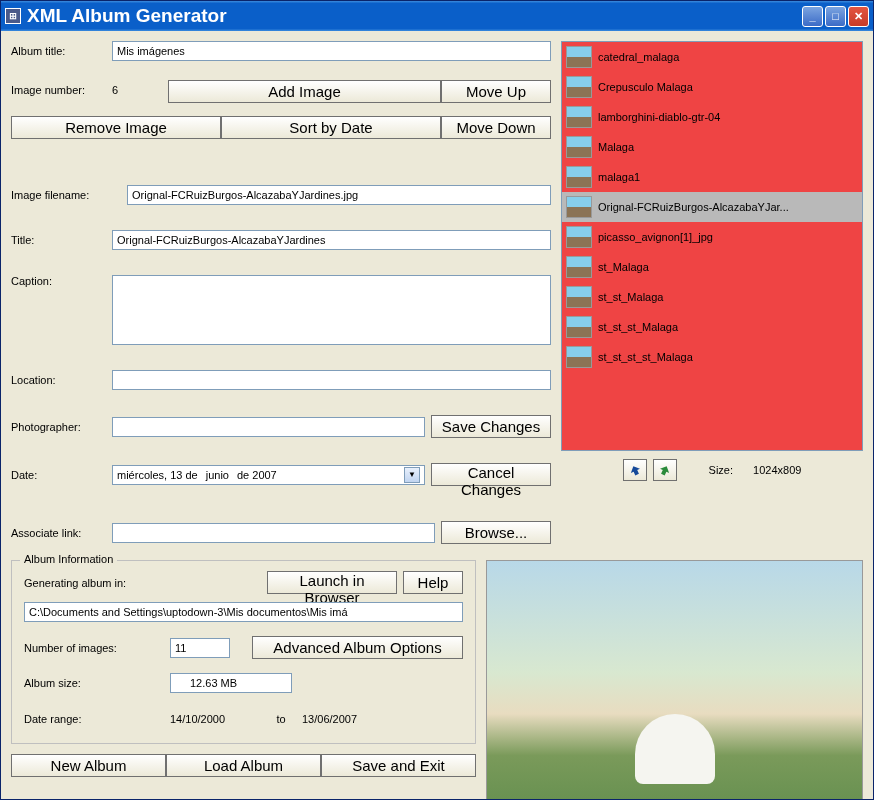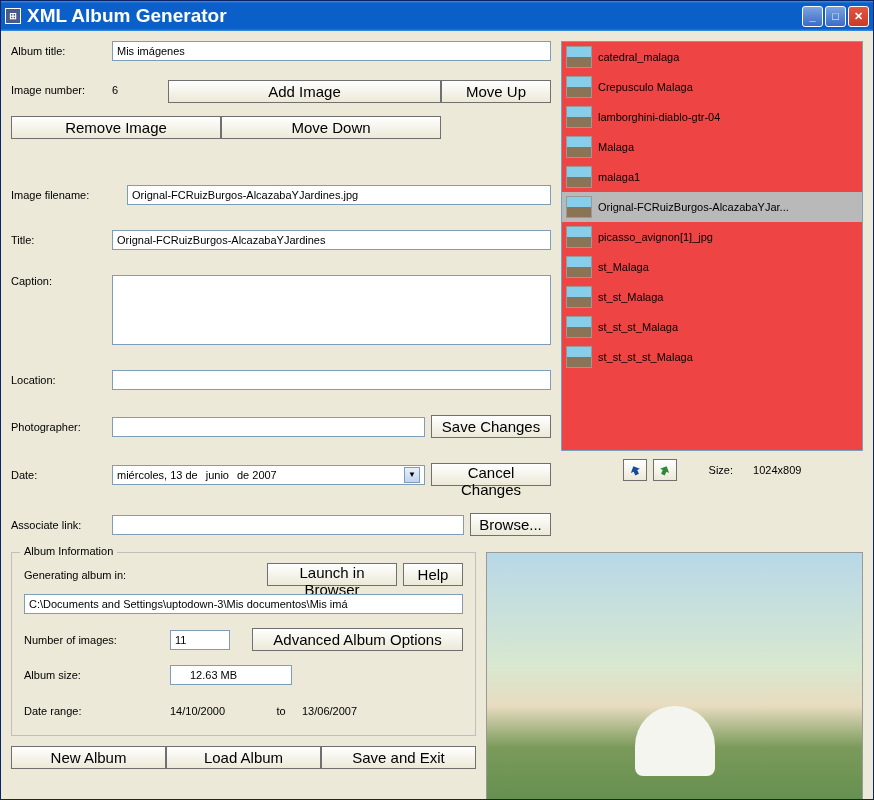--- a/index.html
+++ b/index.html
@@ -75,6 +75,7 @@
         </div>
         <div class="button-grid" style="grid-template-columns:210px 220px 110px;margin-top:-6px">
           <button class="btn">Remove Image</button>
+          <button class="btn">Sort by Date</button>
           <button class="btn">Move Down</button>
         </div>
 

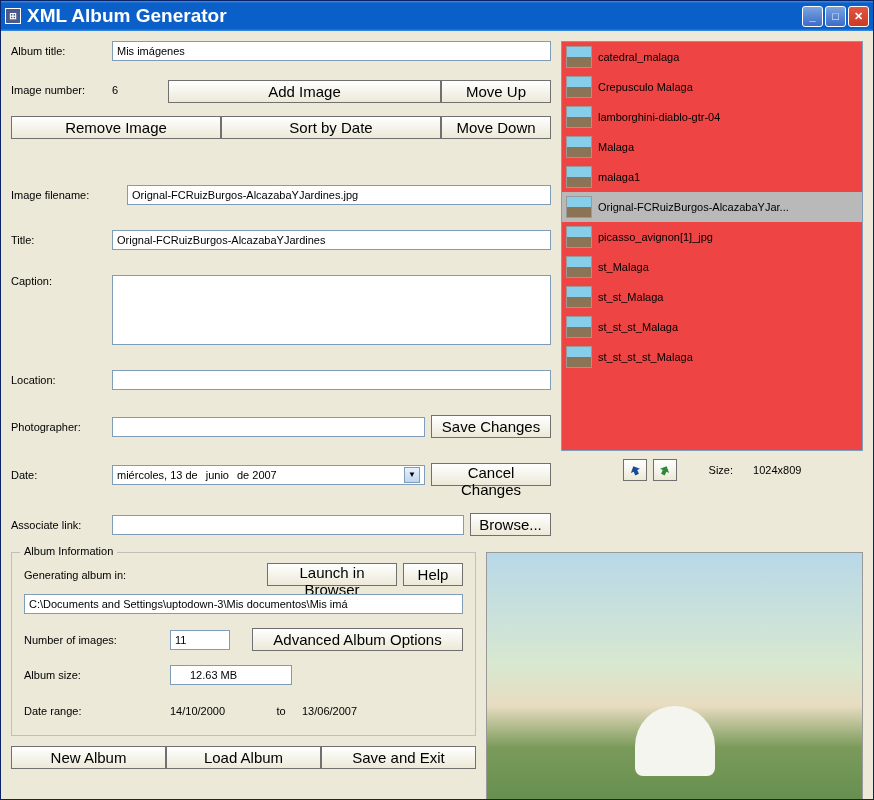--- a/index.html
+++ b/index.html
@@ -119,7 +119,7 @@
           <button class="btn" style="width:120px">Cancel Changes</button>
         </div>
 
-        <div class="row" style="margin-top:8px">
+        <div class="row" style="margin-top:16px">
           <span class="label">Associate link:</span>
           <input type="text" class="textfield" style="flex: 1 1 0%;" value="">
           <button class="btn" style="width:81px">Browse...</button>

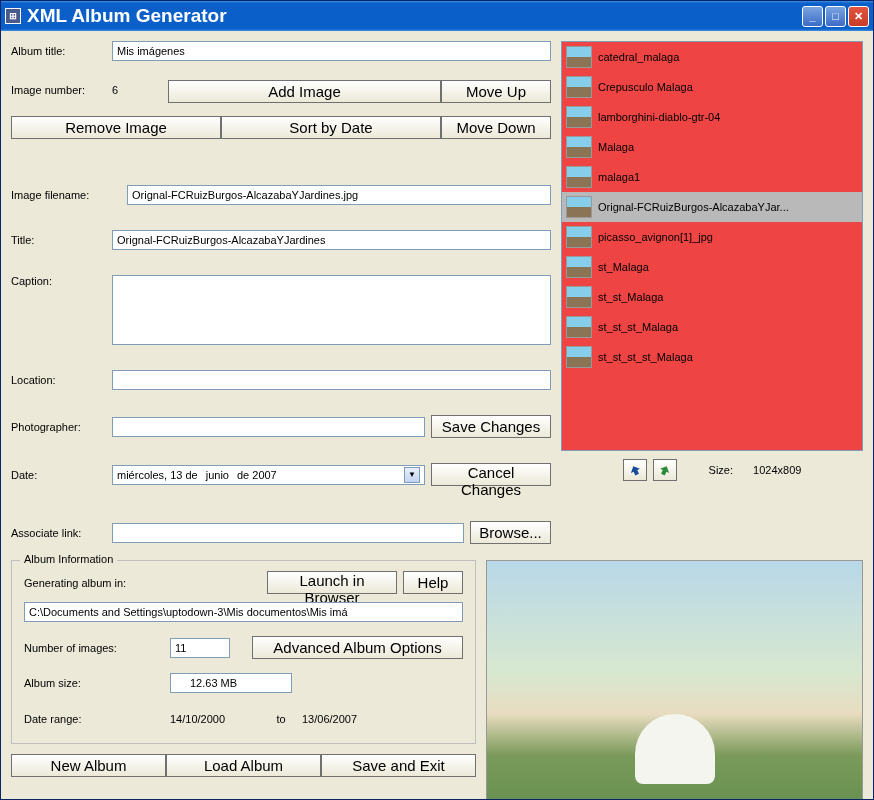--- a/index.html
+++ b/index.html
@@ -122,7 +122,7 @@
         <div class="row" style="margin-top:16px">
           <span class="label">Associate link:</span>
           <input type="text" class="textfield" style="flex: 1 1 0%;" value="">
-          <button class="btn" style="width:81px">Browse...</button>
+          <button class="btn" style="width:110px">Browse...</button>
         </div>
 
       </div>

